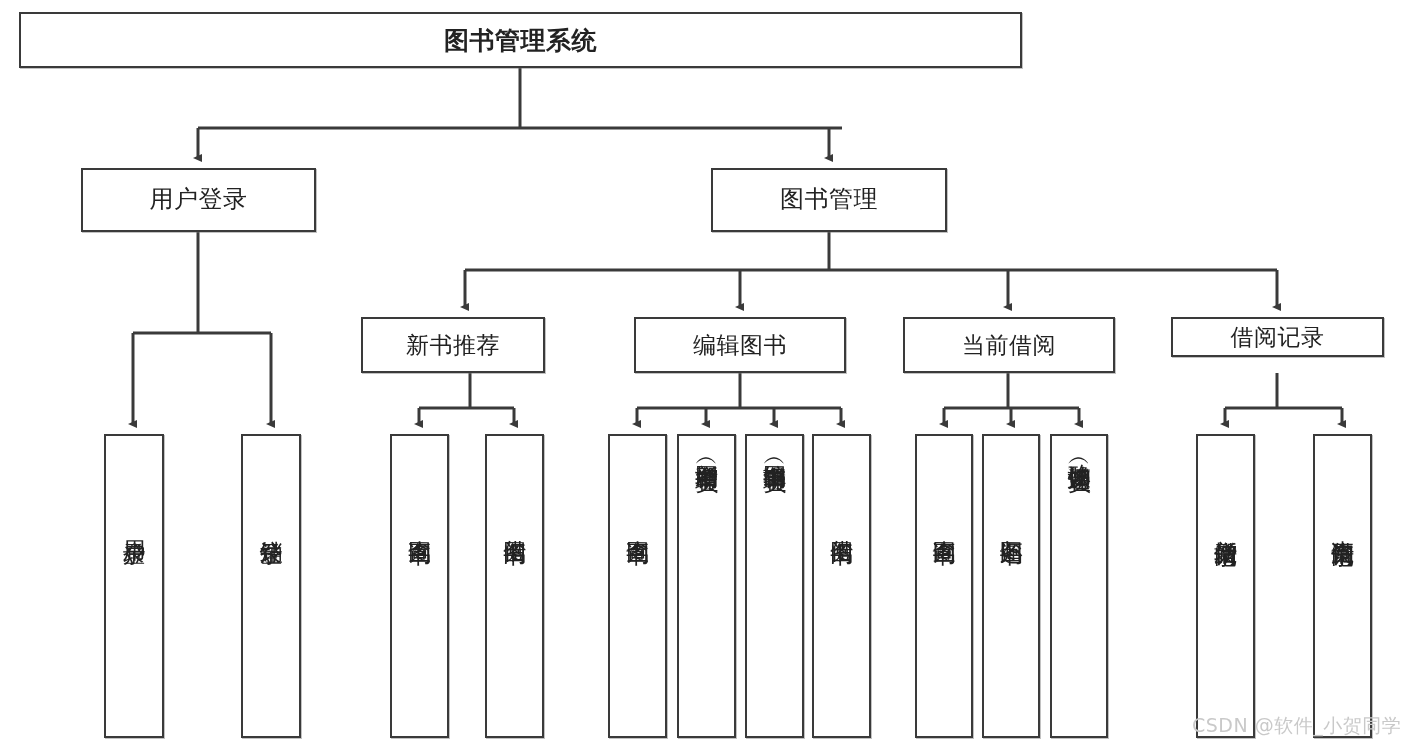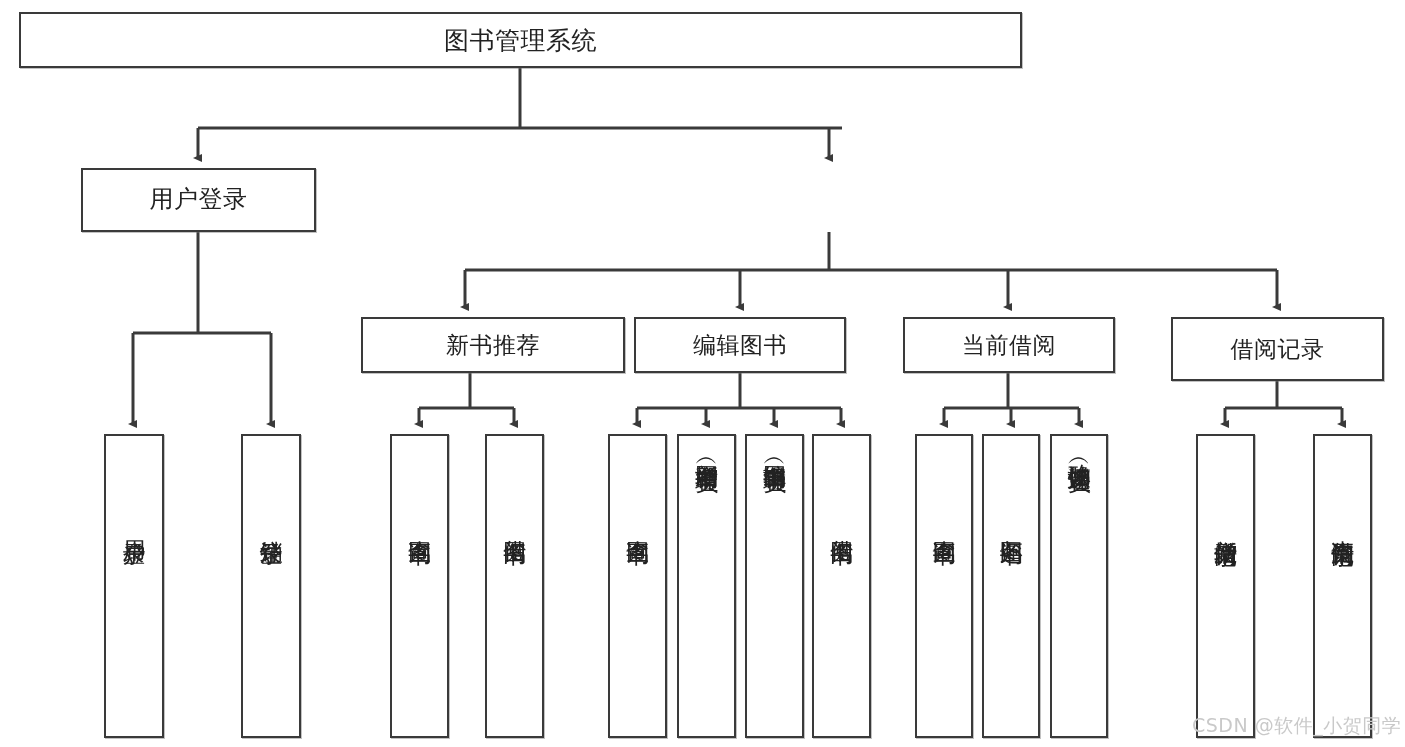--- a/index.html
+++ b/index.html
@@ -126,7 +126,7 @@
     </g>
   </svg>
 
-  <div class="node node-root" style="left:19px; top:12px; width:1003px; height:56px;">
+  <div class="node node-root" style="left:19px; top:12px; width:1003px; height:56px;font-weight:bold;">
     <span class="label">图书管理系统</span>
   </div>
 

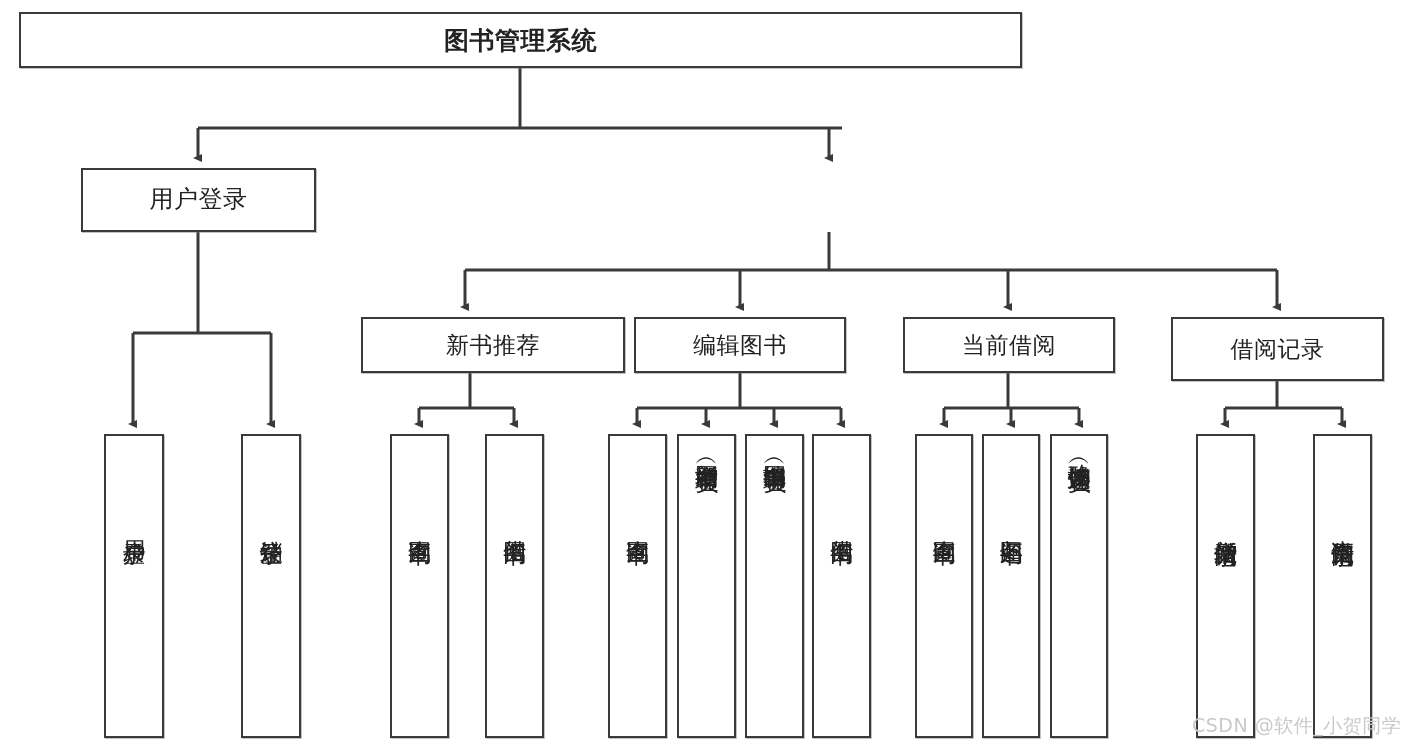--- a/index.html
+++ b/index.html
@@ -133,6 +133,9 @@
   <div class="node node-l1" style="left:81px; top:168px; width:235px; height:64px;">
     <span class="label">用户登录</span>
   </div>
+  <div class="node node-l1" style="left:711px; top:168px; width:236px; height:64px;">
+    <span class="label">图书管理</span>
+  </div>
 
   <div class="node node-l2" style="left:361px; top:317px; width:264px; height:56px;">
     <span class="label">新书推荐</span>

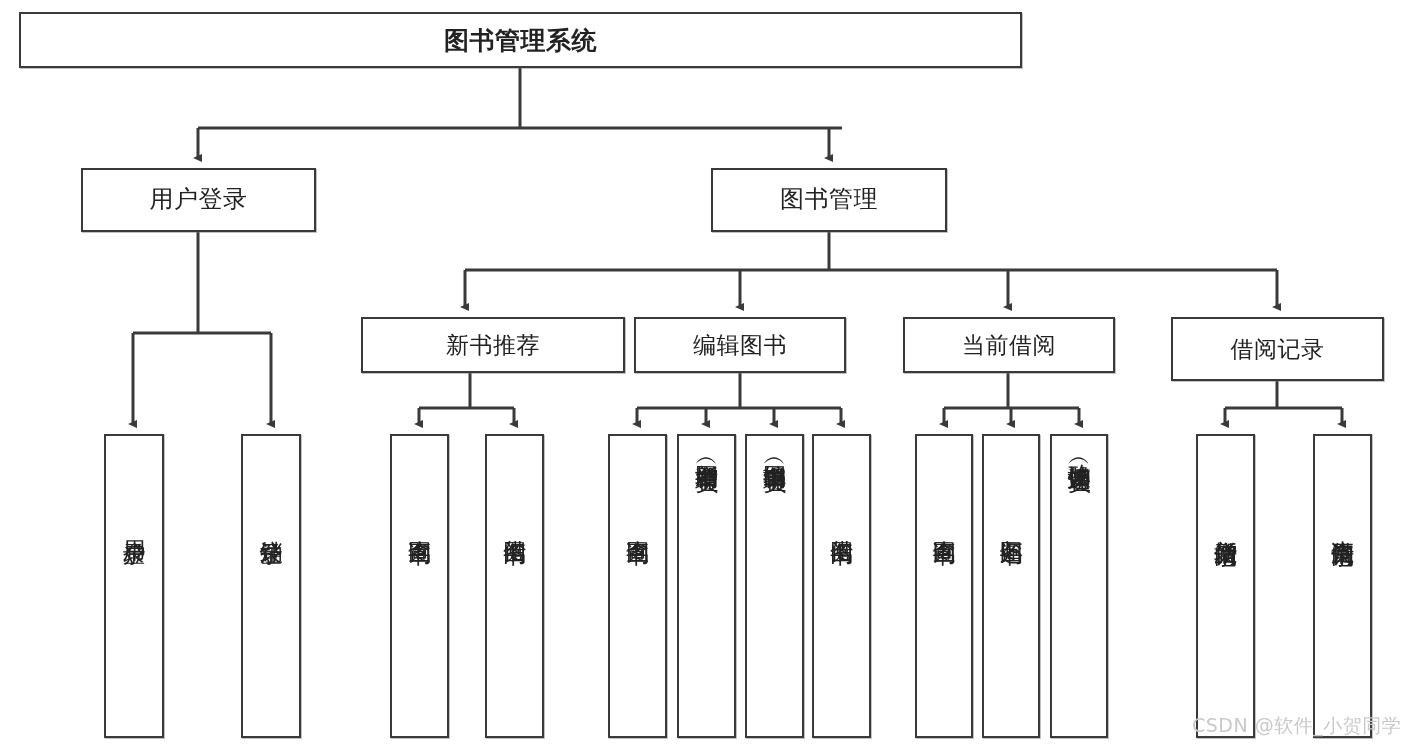--- a/index.html
+++ b/index.html
@@ -137,7 +137,7 @@
     <span class="label">图书管理</span>
   </div>
 
-  <div class="node node-l2" style="left:361px; top:317px; width:264px; height:56px;">
+  <div class="node node-l2" style="left:361px; top:317px; width:184px; height:56px;">
     <span class="label">新书推荐</span>
   </div>
   <div class="node node-l2" style="left:634px; top:317px; width:212px; height:56px;">

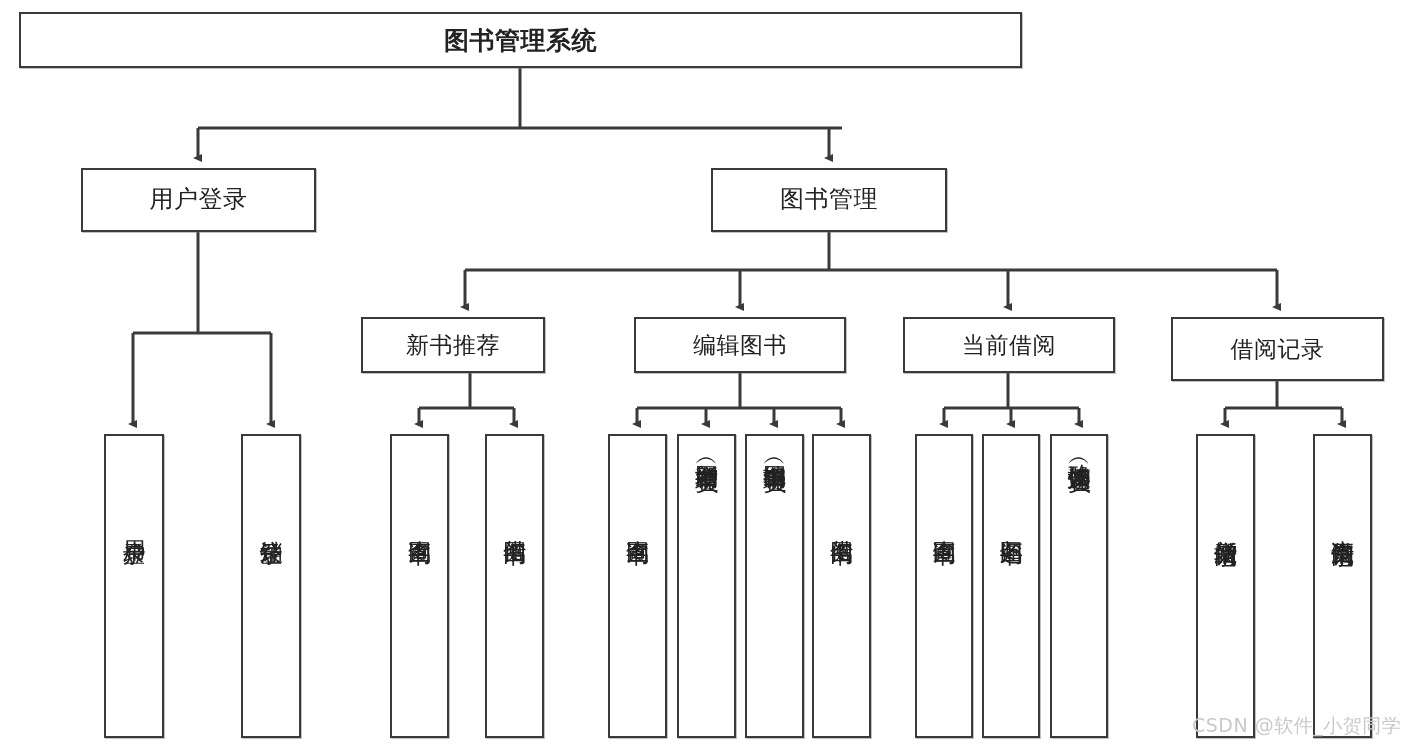--- a/index.html
+++ b/index.html
@@ -146,7 +146,7 @@
   <div class="node node-l2" style="left:903px; top:317px; width:212px; height:56px;">
     <span class="label">当前借阅</span>
   </div>
-  <div class="node node-l2" style="left:1171px; top:317px; width:213px; height:64px;">
+  <div class="node node-l2" style="left:1171px; top:317px; width:213px; height:40px;">
     <span class="label">借阅记录</span>
   </div>
 

